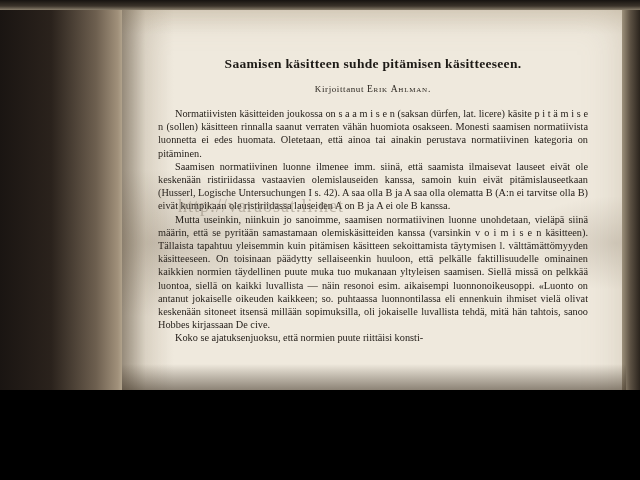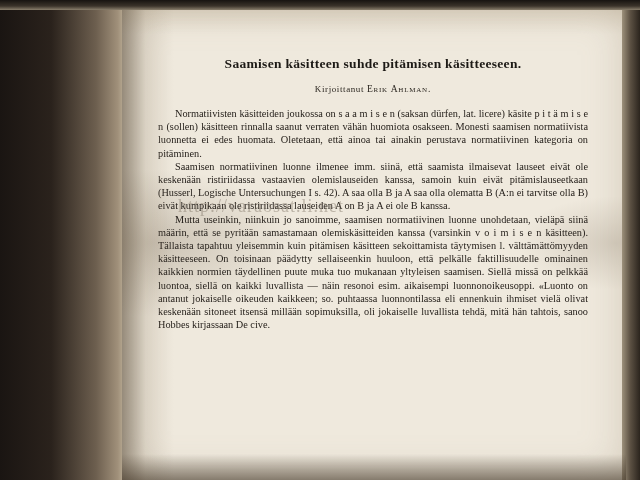--- a/index.html
+++ b/index.html
@@ -10,7 +10,7 @@
   #page {
     position: relative;
     width: 640px;
-    height: 480px;
+    height: 390px;
     overflow: hidden;
     background: #fde047;
   }

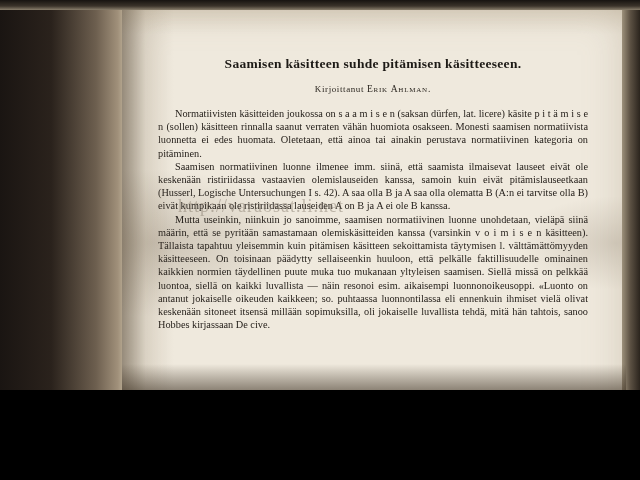--- a/index.html
+++ b/index.html
@@ -133,6 +133,7 @@
         <p>Normatiivisten käsitteiden joukossa on s a a m i s e n (saksan dürfen, lat. licere) käsite p i t ä m i s e n (sollen) käsitteen rinnalla saanut verraten vähän huomiota osakseen. Monesti saamisen normatiivista luonnetta ei edes huomata. Oletetaan, että ainoa tai ainakin perustava normatiivinen kategoria on pitäminen.</p>
         <p>Saamisen normatiivinen luonne ilmenee imm. siinä, että saamista ilmaisevat lauseet eivät ole keskenään ristiriidassa vastaavien olemislauseiden kanssa, samoin kuin eivät pitämislauseetkaan (Husserl, Logische Untersuchungen I s. 42). A saa olla B ja A saa olla olematta B (A:n ei tarvitse olla B) eivät kumpikaan ole ristiriidassa lauseiden A on B ja A ei ole B kanssa.</p>
         <p>Mutta useinkin, niinkuin jo sanoimme, saamisen normatiivinen luonne unohdetaan, vieläpä siinä määrin, että se pyritään samastamaan olemiskäsitteiden kanssa (varsinkin v o i m i s e n käsitteen). Tällaista tapahtuu yleisemmin kuin pitämisen käsitteen sekoittamista täytymisen l. välttämättömyyden käsitteeseen. On toisinaan päädytty sellaiseenkin huuloon, että pelkälle faktillisuudelle ominainen kaikkien normien täydellinen puute muka tuo mukanaan yltyleisen saamisen. Siellä missä on pelkkää luontoa, siellä on kaikki luvallista — näin resonoi esim. aikaisempi luonnonoikeusoppi. «Luonto on antanut jokaiselle oikeuden kaikkeen; so. puhtaassa luonnontilassa eli ennenkuin ihmiset vielä olivat keskenään sitoneet itsensä millään sopimuksilla, oli jokaiselle luvallista tehdä, mitä hän tahtois, sanoo Hobbes kirjassaan De cive.</p>
+        <p>Koko se ajatuksenjuoksu, että normien puute riittäisi konsti-</p>
       </div>
     </div>
   </div>

